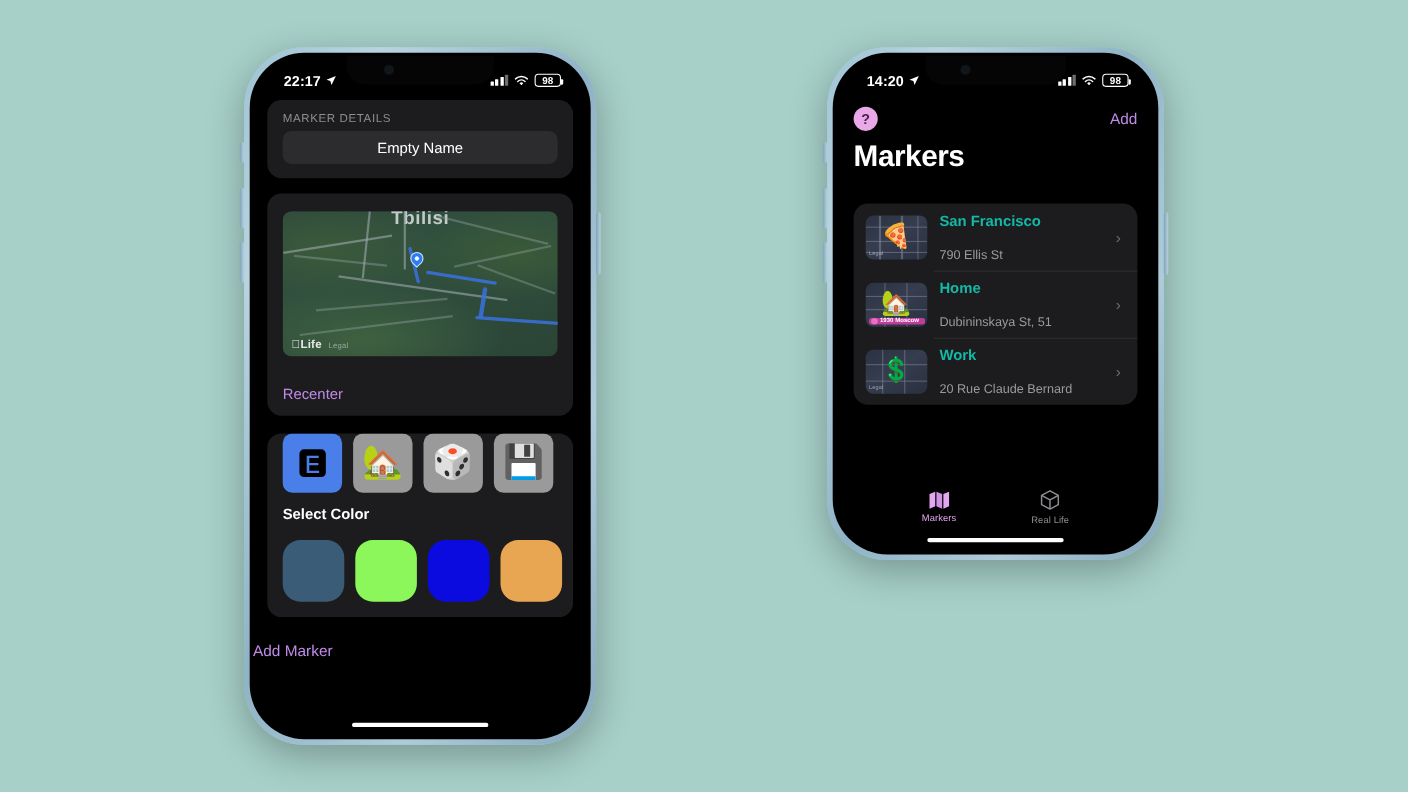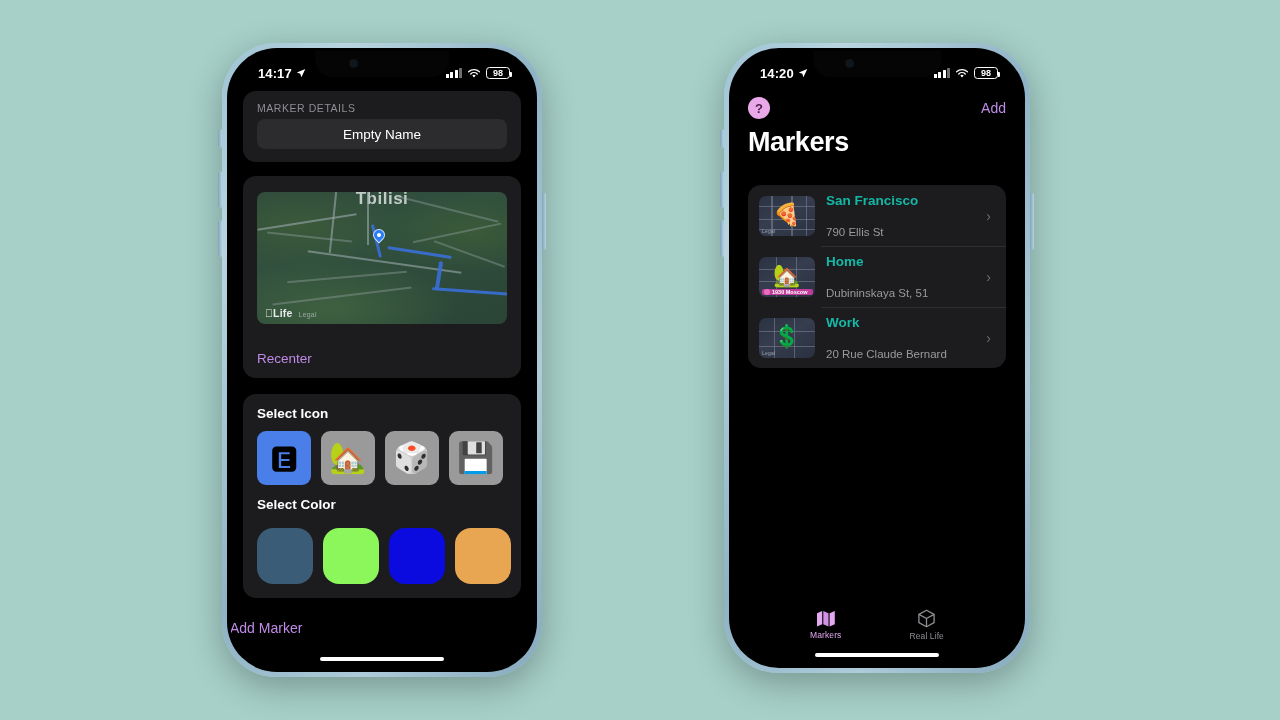--- a/index.html
+++ b/index.html
@@ -213,7 +213,7 @@
 
       <div class="statusbar">
         <div class="sb-left">
-          <span>14:17</span>
+          <span>22:17</span>
           <svg class="loc-arrow" viewBox="0 0 10 10">
             <path d="M9.3 1 .8 4.6l3.5 1.1 1.1 3.5z" fill="#fff"></path>
           </svg>

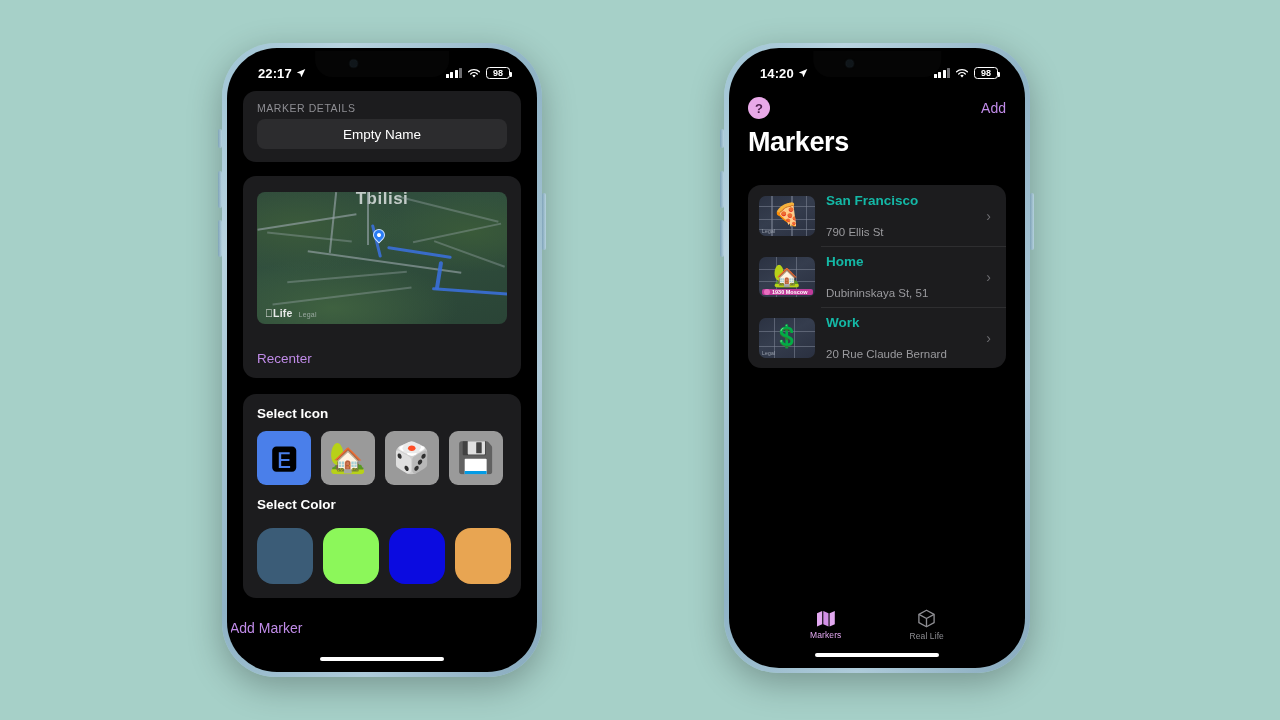--- a/index.html
+++ b/index.html
@@ -55,7 +55,7 @@
   .right-phone .btn-pwr  { right:-4px; top:150px; width:4px; height:57px; }
 
   #left-phone  { left:222px; top:43px; width:320px; height:634px; }
-  #right-phone { left:724px; top:43px; width:306px; height:630px; }
+  #right-phone { left:752px; top:43px; width:306px; height:466px; }
 
   
   .statusbar {

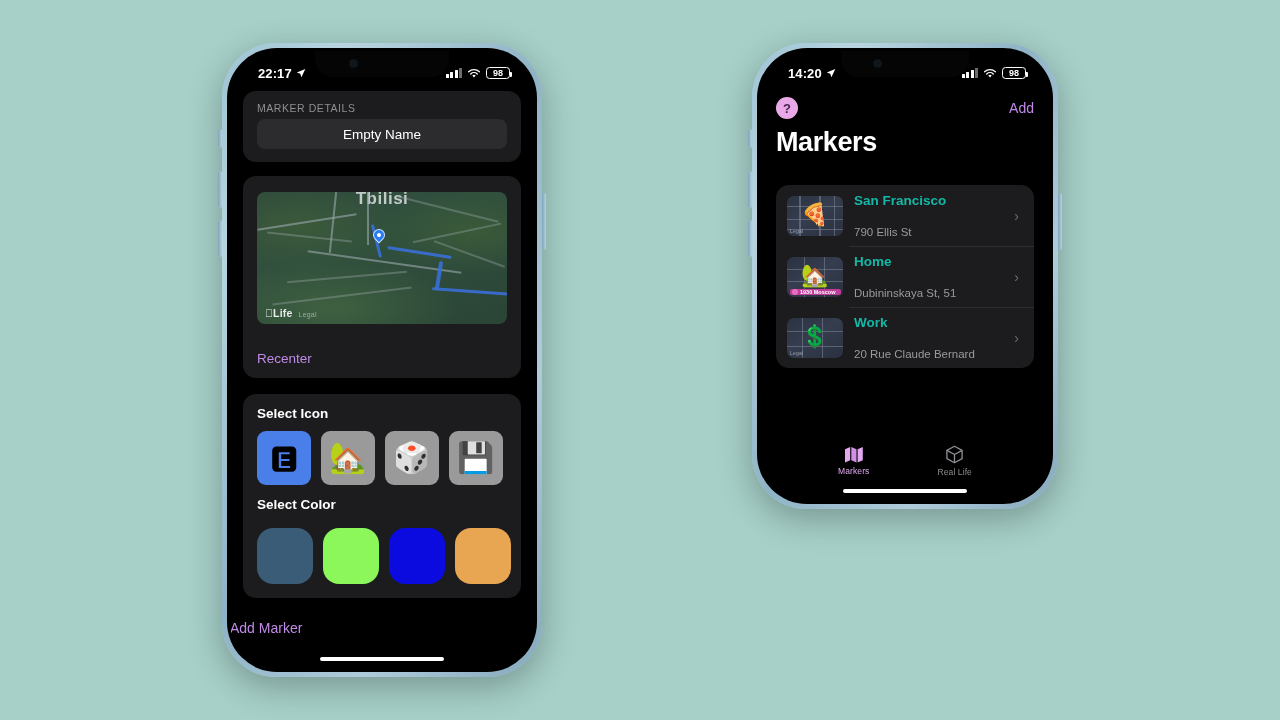--- a/index.html
+++ b/index.html
@@ -268,7 +268,6 @@
         </div>
 
         <div class="card card2">
-          <div class="sub-title">Select Icon</div>
           <div class="icon-row">
             <div class="icon-tile sel">🅴</div>
             <div class="icon-tile">🏡</div>

